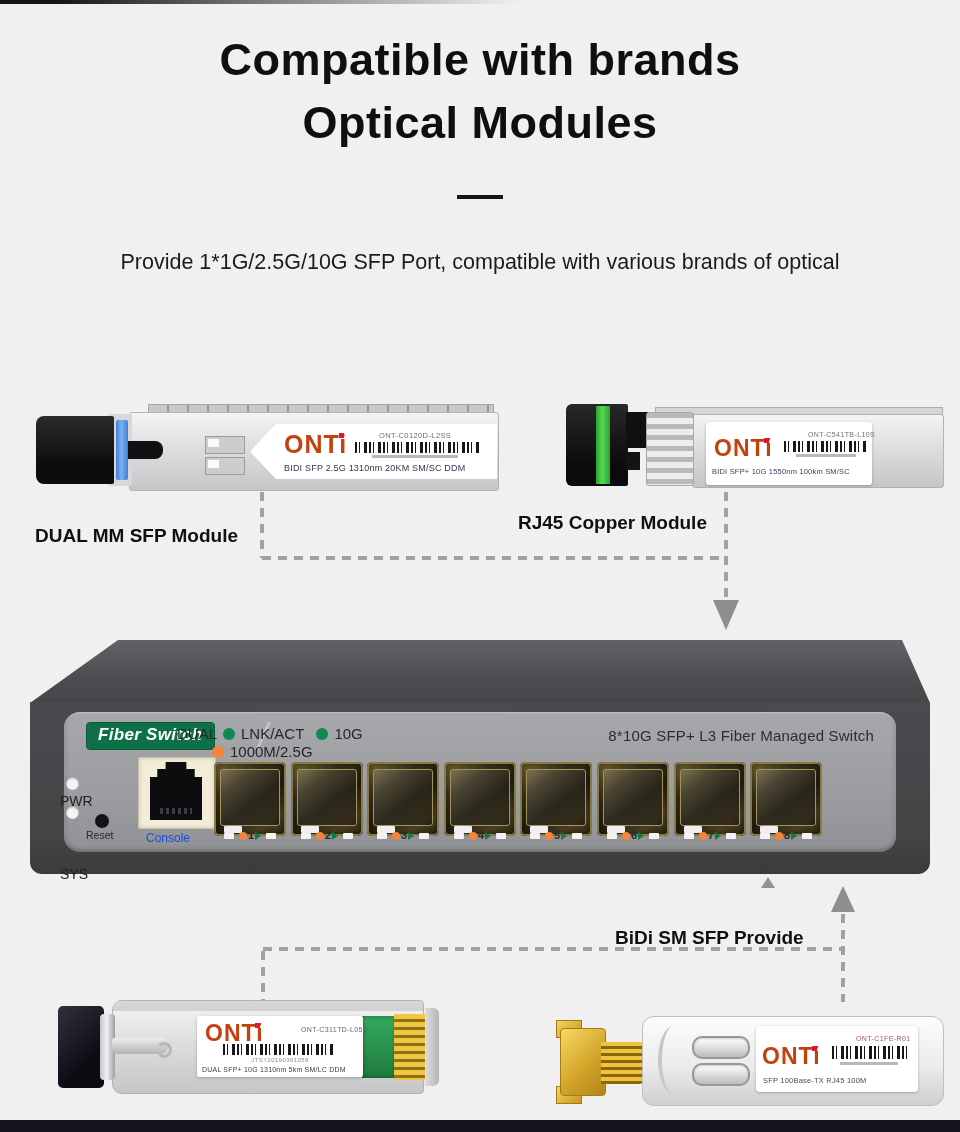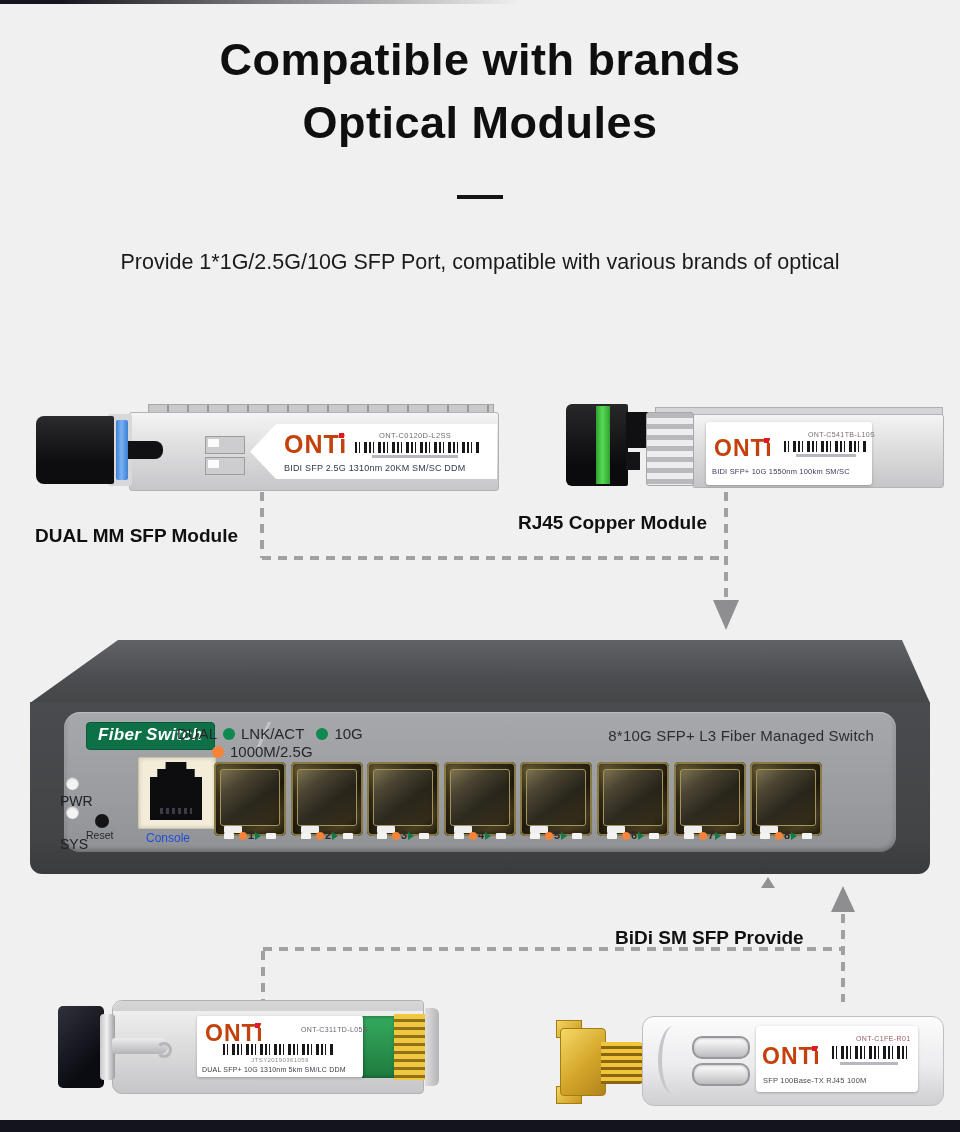--- a/index.html
+++ b/index.html
@@ -216,7 +216,7 @@
   <div class="led-circ" style="left:66px;top:777px;"></div>
   <div class="led-label" style="left:60px;top:793px;">PWR</div>
   <div class="led-circ" style="left:66px;top:806px;"></div>
-  <div class="led-label" style="left:60px;top:836px;">SYS</div>
+  <div class="led-label" style="left:60px;top:866px;">SYS</div>
   <div class="reset-btn"></div>
   <div class="reset-label">Reset</div>
 

